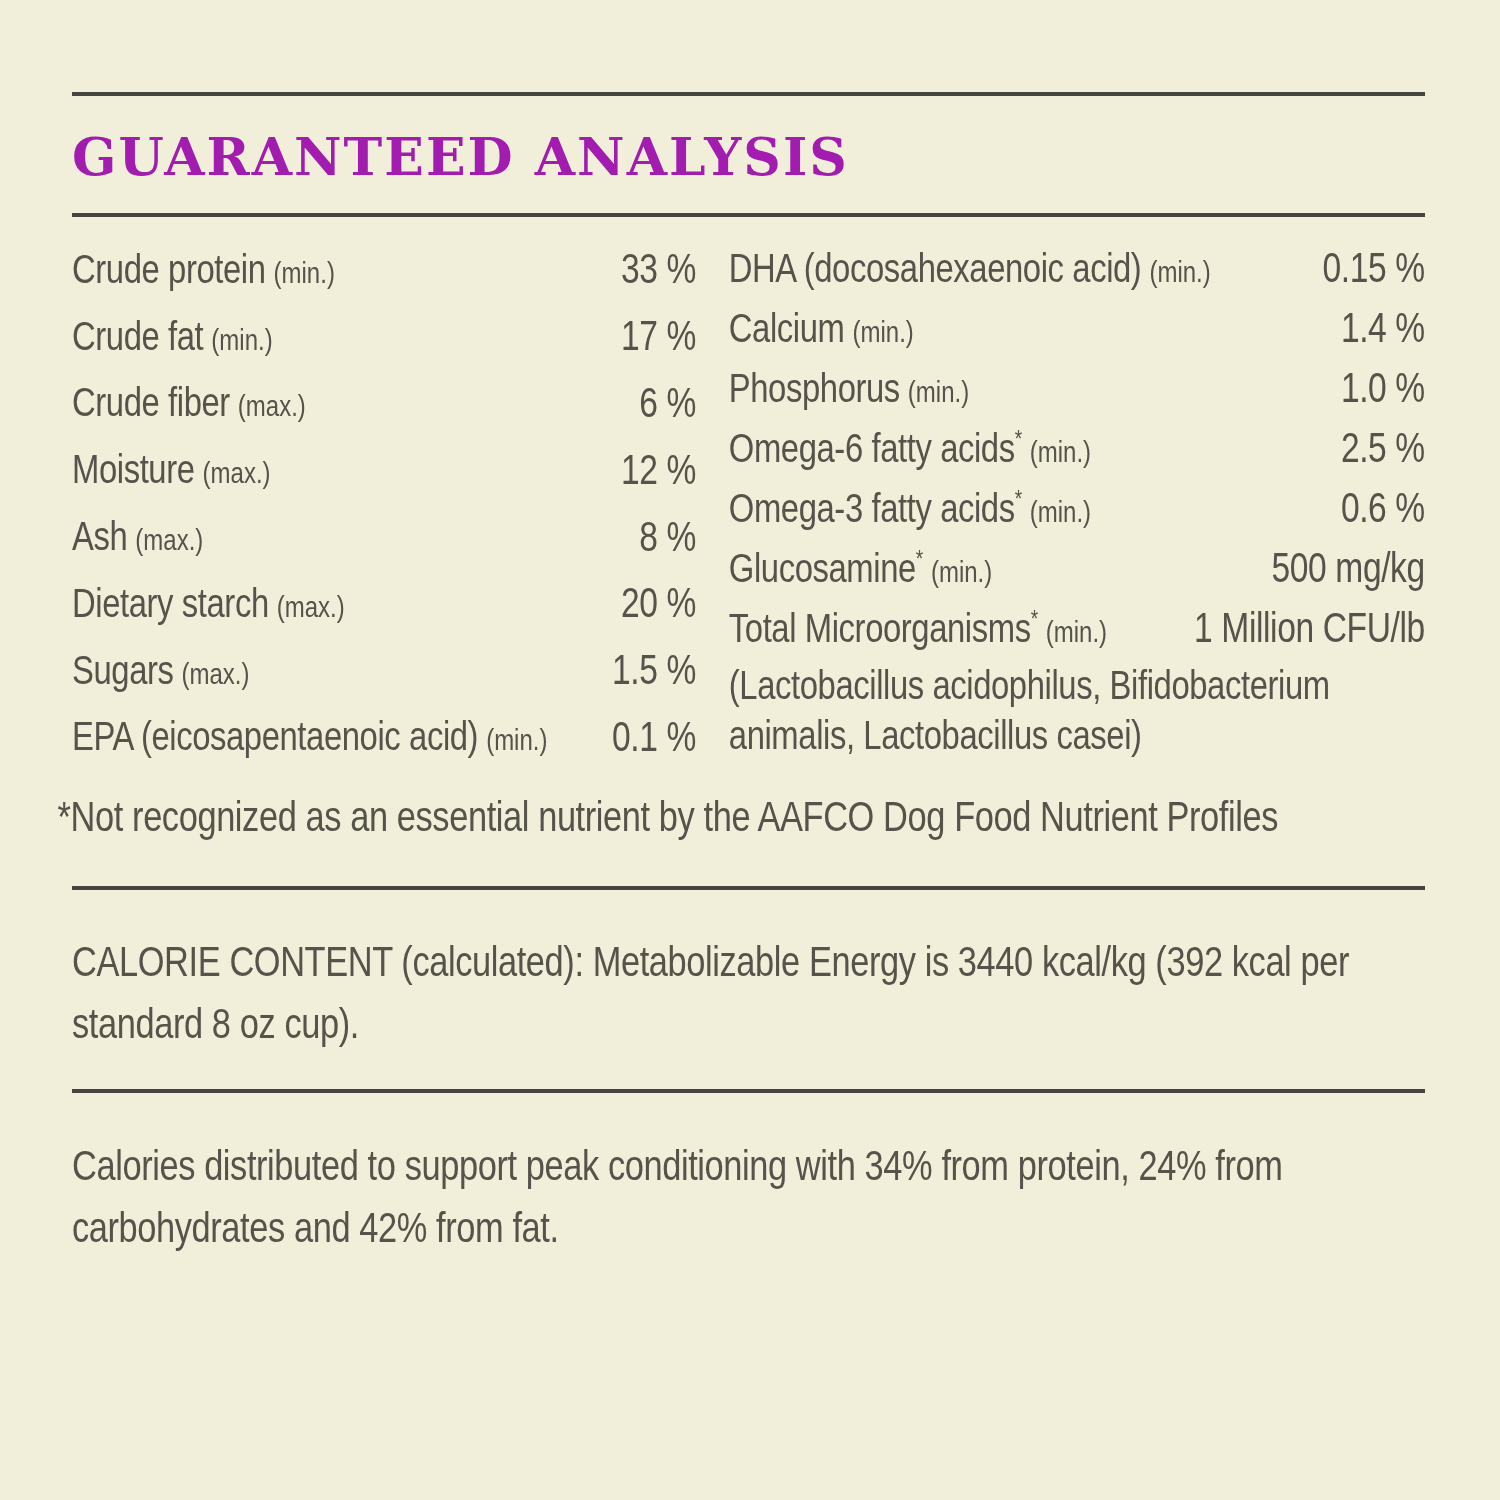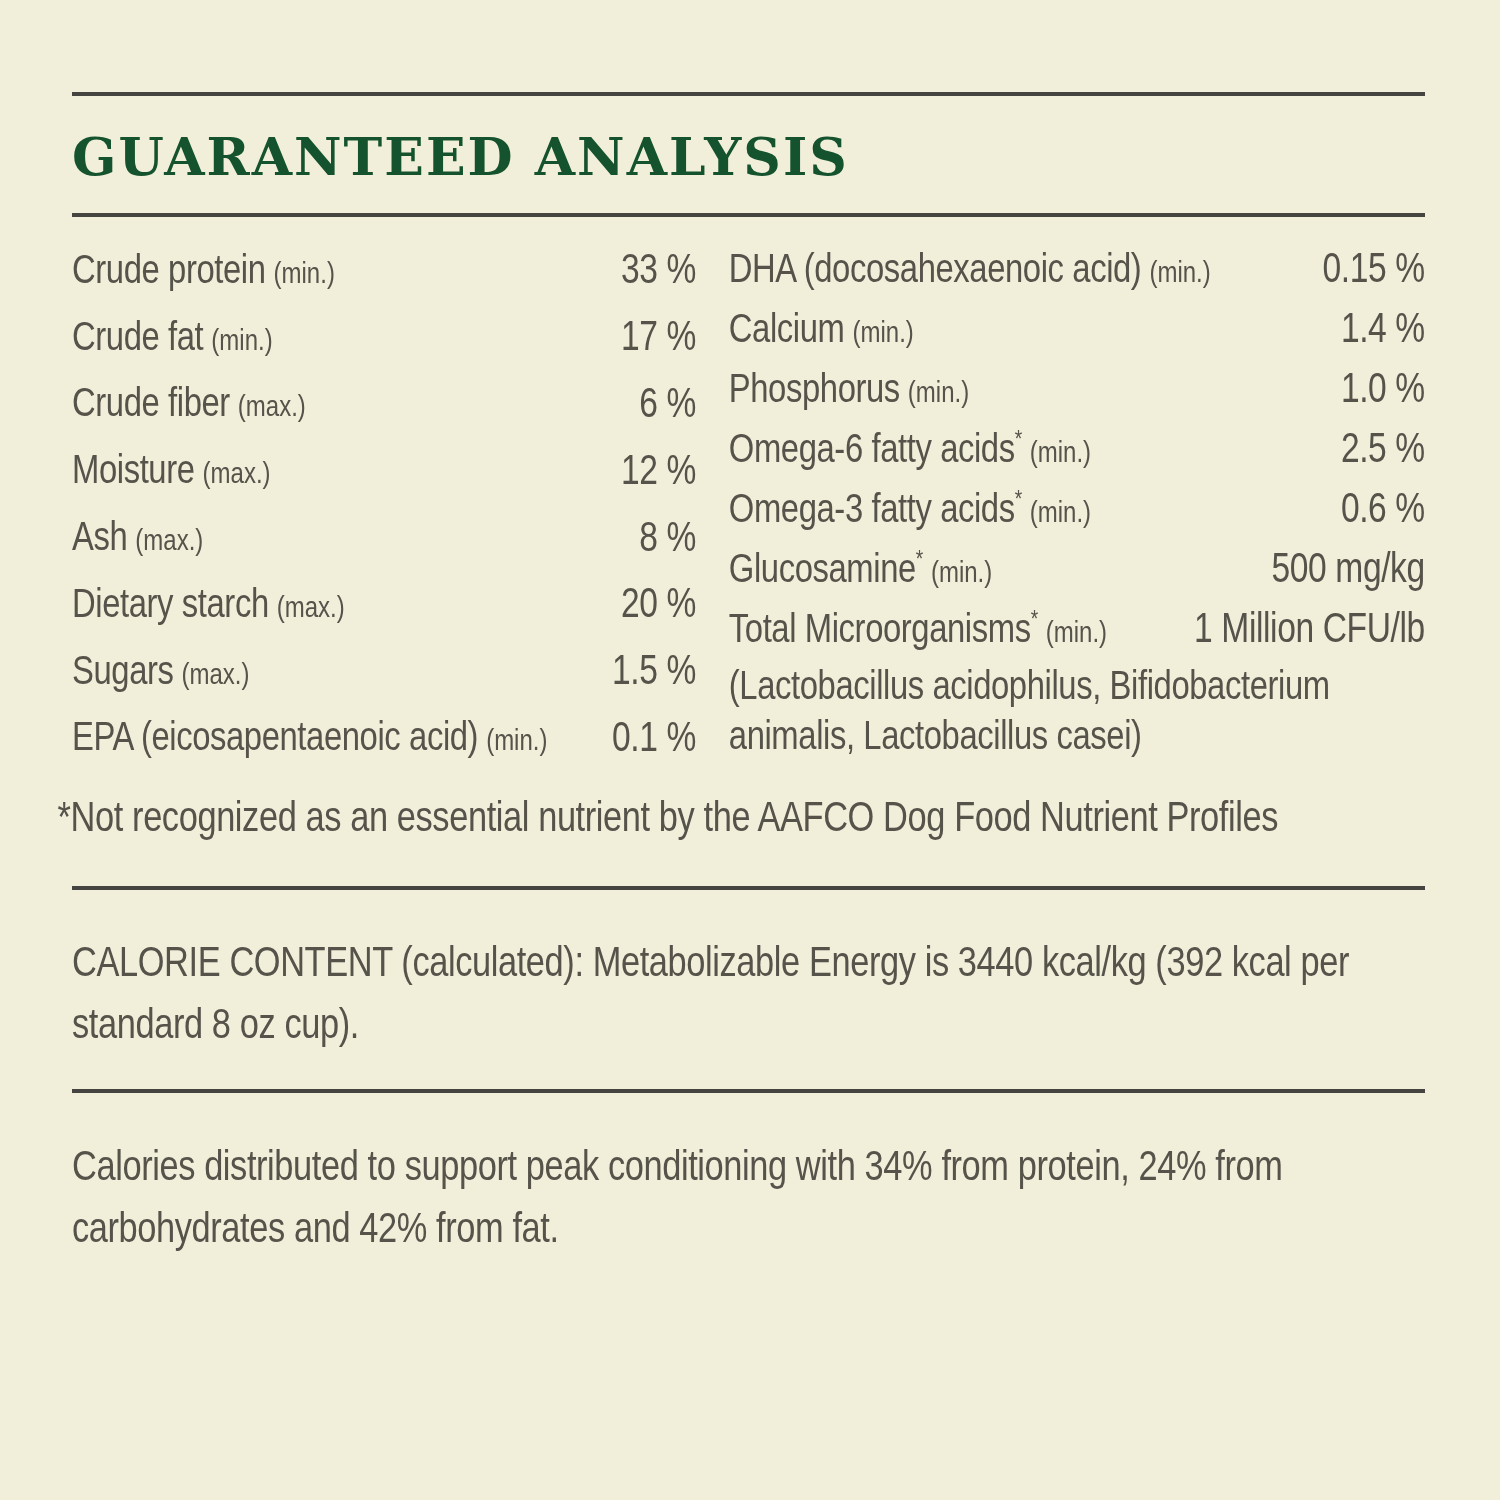--- a/index.html
+++ b/index.html
@@ -36,7 +36,7 @@
     font-weight: bold;
     font-size: 52px;
     letter-spacing: 2px;
-    color: #14532d;
+    color: #a21caf;
     white-space: nowrap;
   }
   

